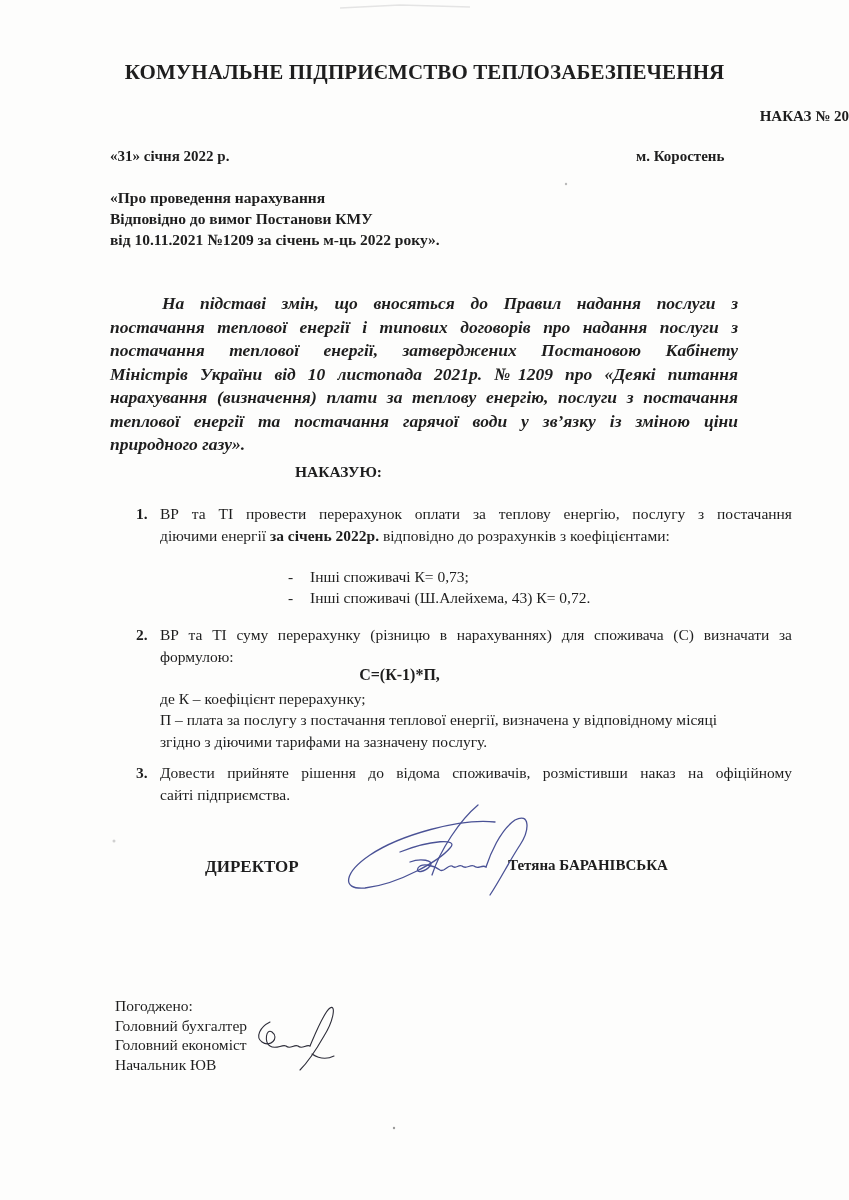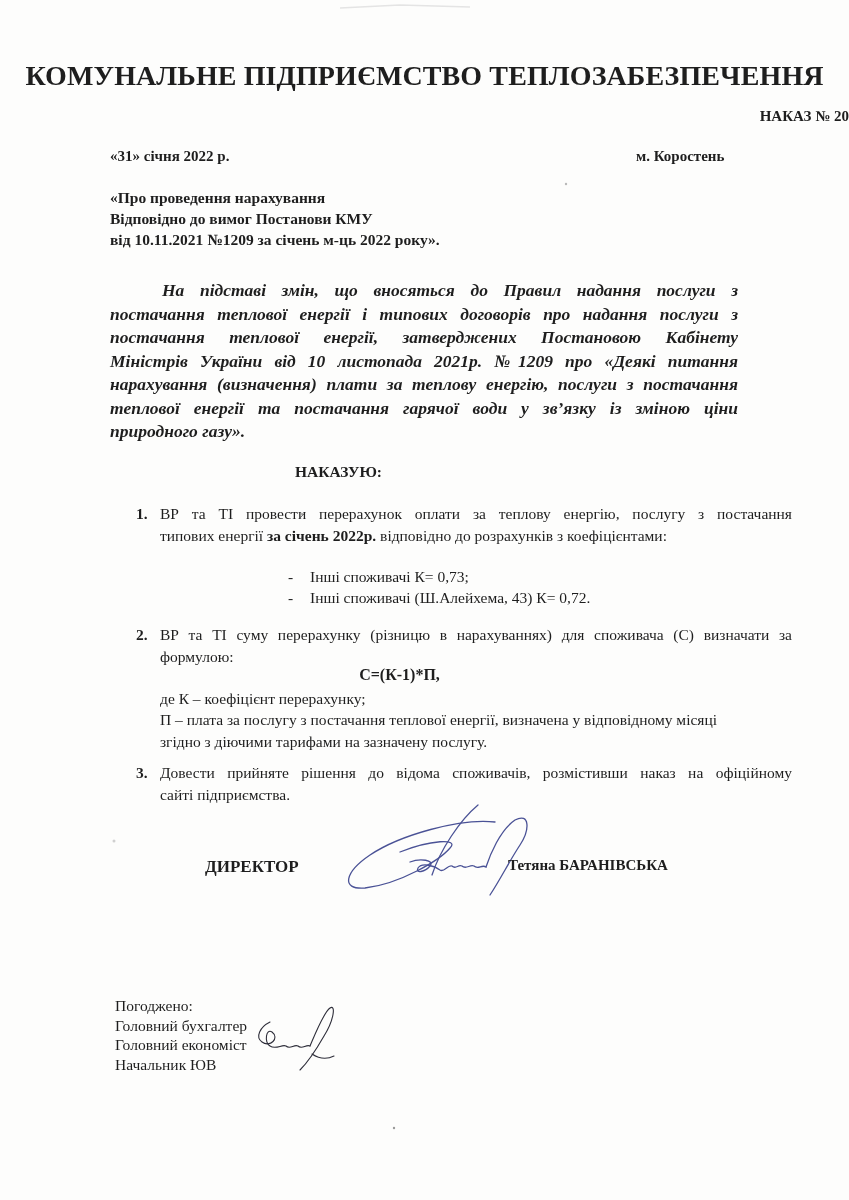--- a/index.html
+++ b/index.html
@@ -8,7 +8,7 @@
       font-family: "Liberation Serif", serif; color: #1e1e1e;
     }
     .abs { position: absolute; white-space: nowrap; }
-    .title { left: 0; width: 849px; text-align: center; top: 60px; font-size: 28px; font-weight: bold; letter-spacing: 0.1px; }
+    .title { left: 0; width: 849px; text-align: center; top: 60px; font-size: 21px; font-weight: bold; letter-spacing: 0.1px; }
     .order-no { left: 0; width: 849px; text-align: right; top: 108px; font-size: 15px; font-weight: bold; }
     .date { left: 110px; top: 148px; font-size: 15px; font-weight: bold; }
     .city { left: 636px; top: 148px; font-size: 15px; font-weight: bold; }

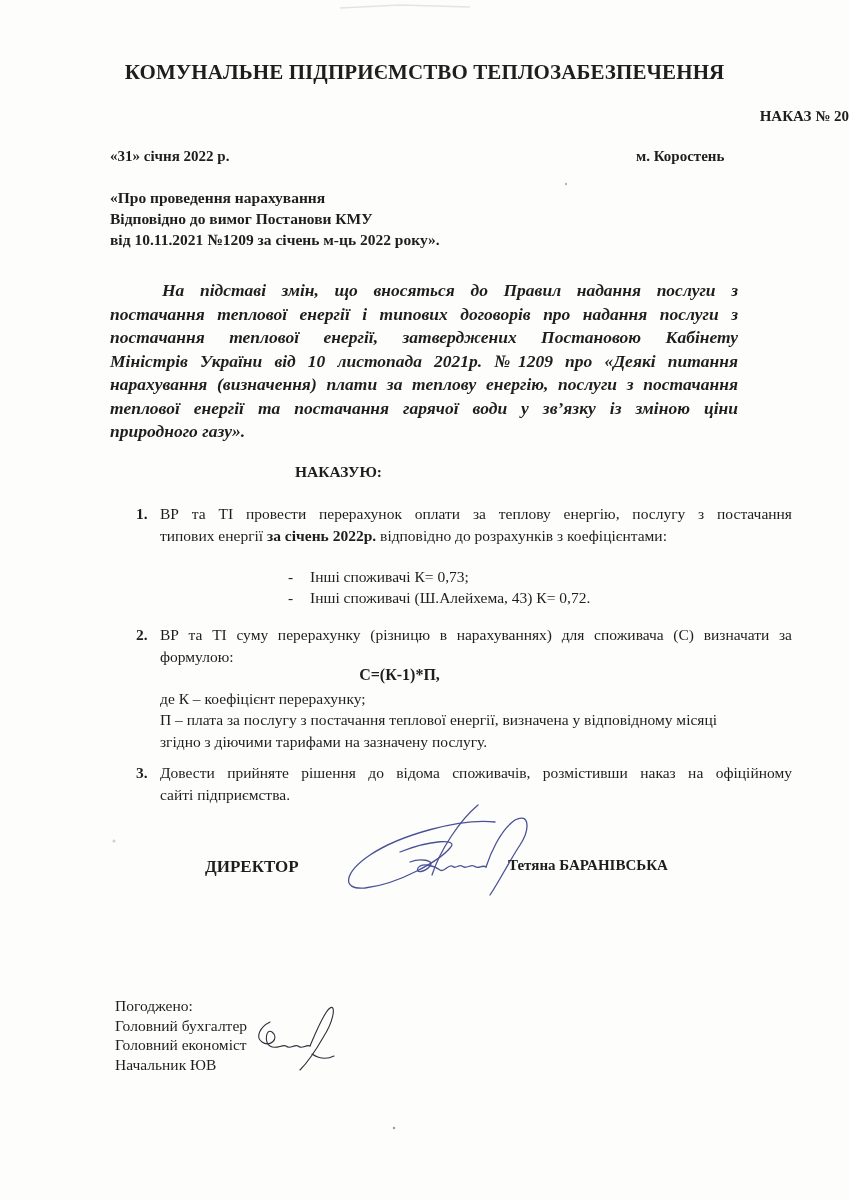--- a/index.html
+++ b/index.html
@@ -15,7 +15,7 @@
     .subject { left: 110px; top: 187px; font-size: 15.5px; font-weight: bold; line-height: 21px; }
     .subject div { white-space: nowrap; }
     .preamble {
-      left: 110px; top: 279px; width: 628px; font-size: 17.5px; font-weight: bold; font-style: italic;
+      left: 110px; top: 292px; width: 628px; font-size: 17.5px; font-weight: bold; font-style: italic;
       line-height: 23.5px; text-align: justify; white-space: normal;
     }
     .preamble .line { display: block; text-align: justify; text-align-last: justify; }

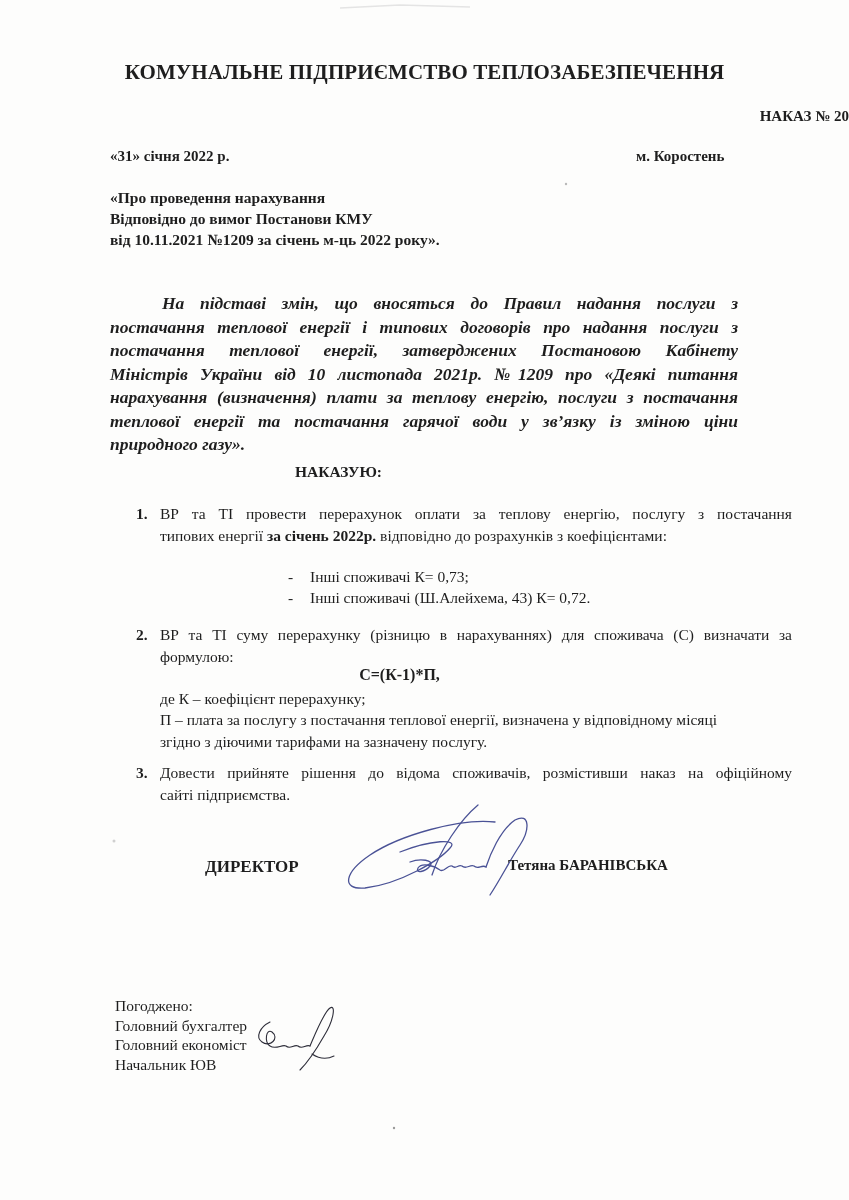--- a/index.html
+++ b/index.html
@@ -79,7 +79,7 @@
   <span class="num">1.</span>
   <div class="body">
     <span class="jl">ВР та ТІ провести перерахунок оплати за теплову енергію, послугу з постачання</span>
-    <div><span>типових енергії </span><b>за січень 2022р.</b><span> відповідно до розрахунків з коефіцієнтами:</span></div>
+    <div><span>діючими енергії </span><b>за січень 2022р.</b><span> відповідно до розрахунків з коефіцієнтами:</span></div>
   </div>
 </div>
 <div class="abs sublist">

